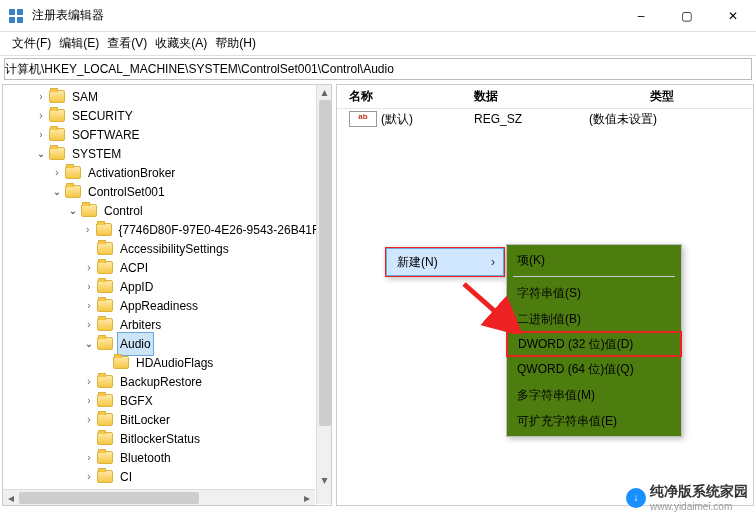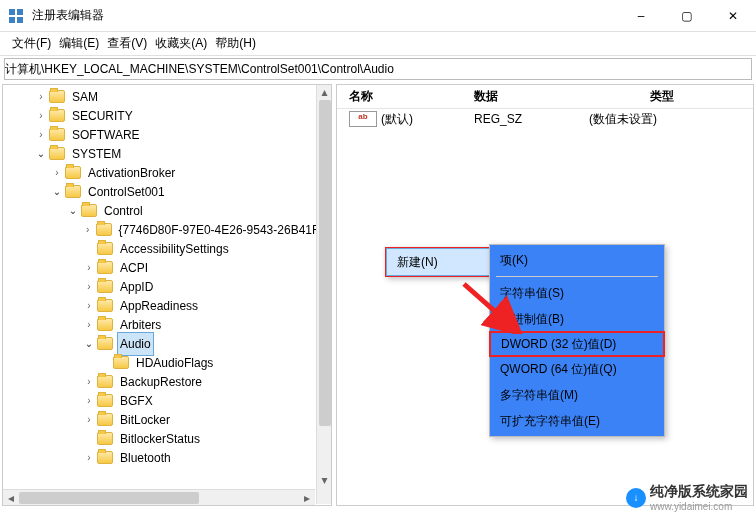--- a/index.html
+++ b/index.html
@@ -46,7 +46,7 @@
 .cell-data { flex: 1; }
 .ab-icon { width: 28px; height: 16px; margin-right: 4px; display: inline-flex; align-items: flex-start; justify-content: center; border: 1px solid #999; background: #fff; border-radius: 0; }
 .ab-icon span { color: #c1392b; font-size: 8px; font-weight: bold; }
-.context-menu { position: absolute; border: 1px solid #bcbcbc; background: #3b82f6; box-shadow: 2px 2px 6px rgba(0,0,0,0.25); }
+.context-menu { position: absolute; border: 1px solid #bcbcbc; background: #4d7c0f; box-shadow: 2px 2px 6px rgba(0,0,0,0.25); }
 .context-menu.parent { left: 385px; top: 247px; width: 120px; border: 2px solid #e22; }
 .ctx-item { height: 28px; display: flex; align-items: center; padding: 0 10px; position: relative; }
 .ctx-item.highlight { background: #d0e7ff; border: 1px solid #6aa7dc; margin: -1px; }

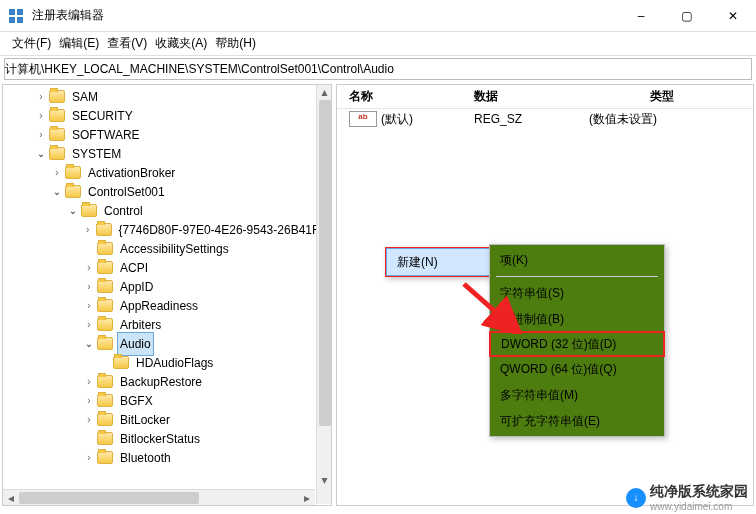--- a/index.html
+++ b/index.html
@@ -51,7 +51,7 @@
 .ctx-item { height: 28px; display: flex; align-items: center; padding: 0 10px; position: relative; }
 .ctx-item.highlight { background: #d0e7ff; border: 1px solid #6aa7dc; margin: -1px; }
 .ctx-item .sub-chevron { position: absolute; right: 8px; color: #333; }
-.context-menu.sub { left: 489px; top: 244px; width: 176px; padding: 2px 0; }
+.context-menu.sub { left: 506px; top: 244px; width: 176px; padding: 2px 0; }
 .sub .ctx-item { height: 26px; }
 .sub .ctx-item.redbox { border: 2px solid #e22; margin: -1px; }
 .red-arrow { position: absolute; left: 460px; top: 280px; width: 64px; height: 54px; pointer-events: none; }

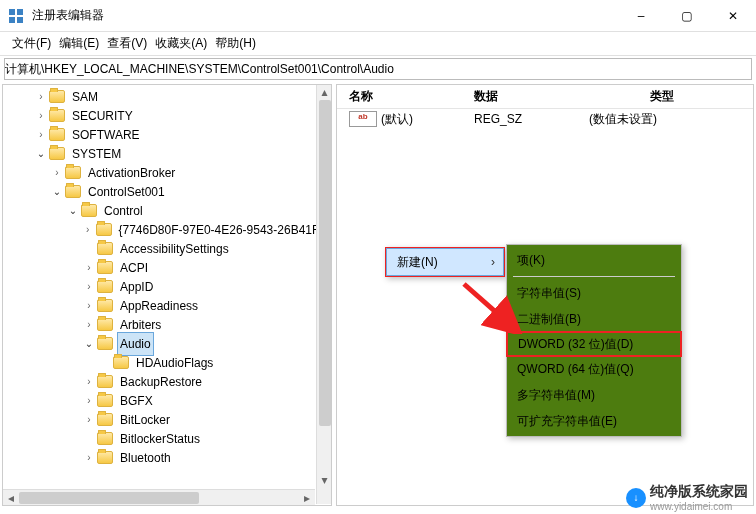--- a/index.html
+++ b/index.html
@@ -215,6 +215,12 @@
           <span class="folder-icon"></span>
           <span class="label">Bluetooth</span>
         </div>
+        <div class="node">
+          <span class="indent" style="width: 80px;"></span>
+          <span class="chev chev-right"></span>
+          <span class="folder-icon"></span>
+          <span class="label">CI</span>
+        </div>
       </div>
     <div class="tree-vscroll">
       <div class="arrow">▴</div>

